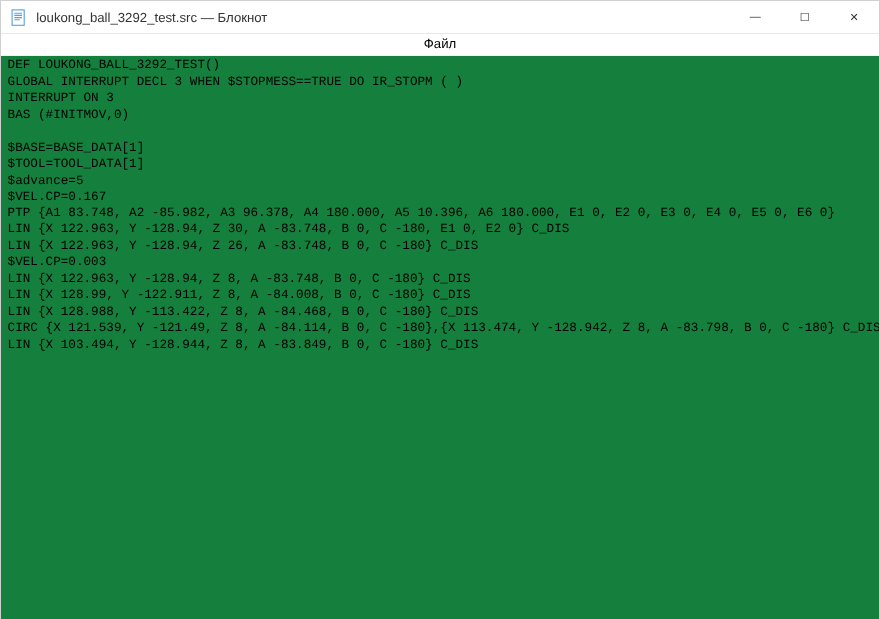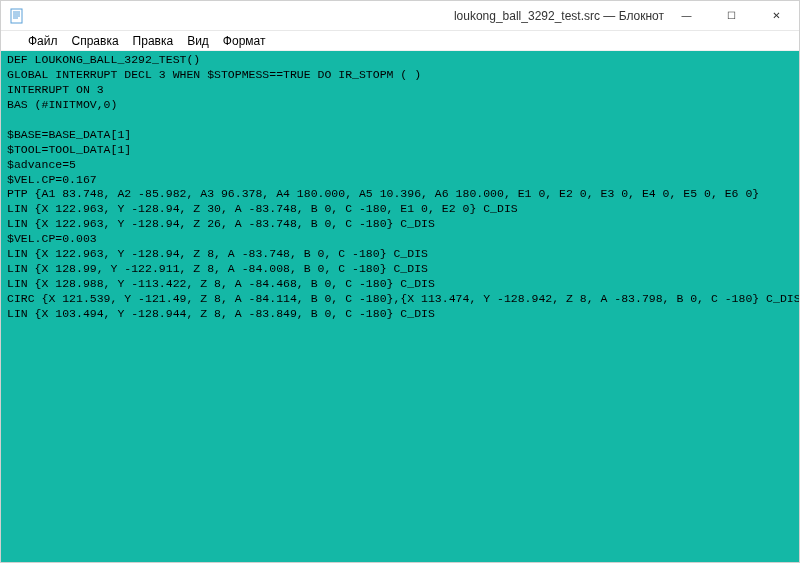--- a/index.html
+++ b/index.html
@@ -21,7 +21,6 @@
       border-bottom: 1px solid #e8e8e8;
       font-size: 12px;
       color: #000;
-      text-align: right;
     }
     .titlebar .app-icon {
       width: 16px;

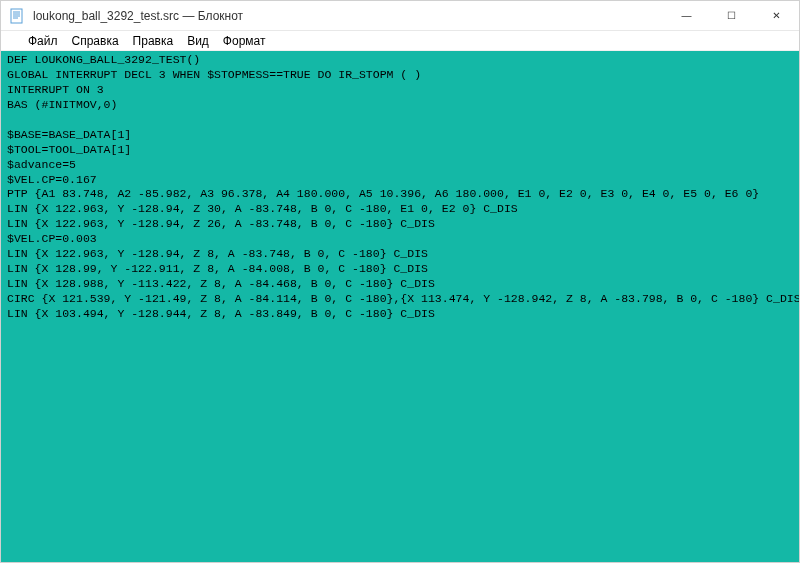--- a/index.html
+++ b/index.html
@@ -55,9 +55,10 @@
       background: #ffffff;
       display: flex;
       align-items: center;
-      padding: 0 20px;
+      padding: 0 8px;
       font-size: 12px;
       border-bottom: 1px solid #f0f0f0;
+      flex-direction: column;
     }
     .menu-item {
       padding: 2px 7px;

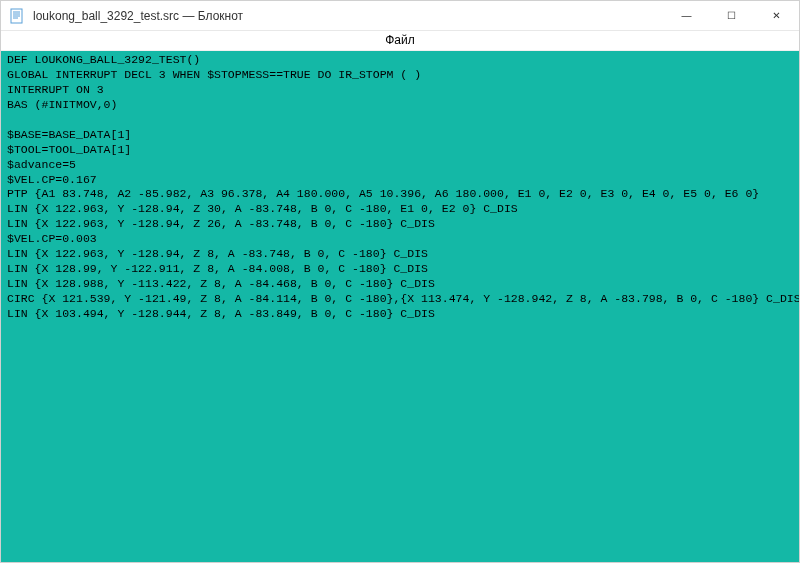--- a/index.html
+++ b/index.html
@@ -68,7 +68,7 @@
     .content {
       flex: 1;
       overflow: auto;
-      background: #14b8a6;
+      background: #15803d;
       position: relative;
     }
     .content pre {

